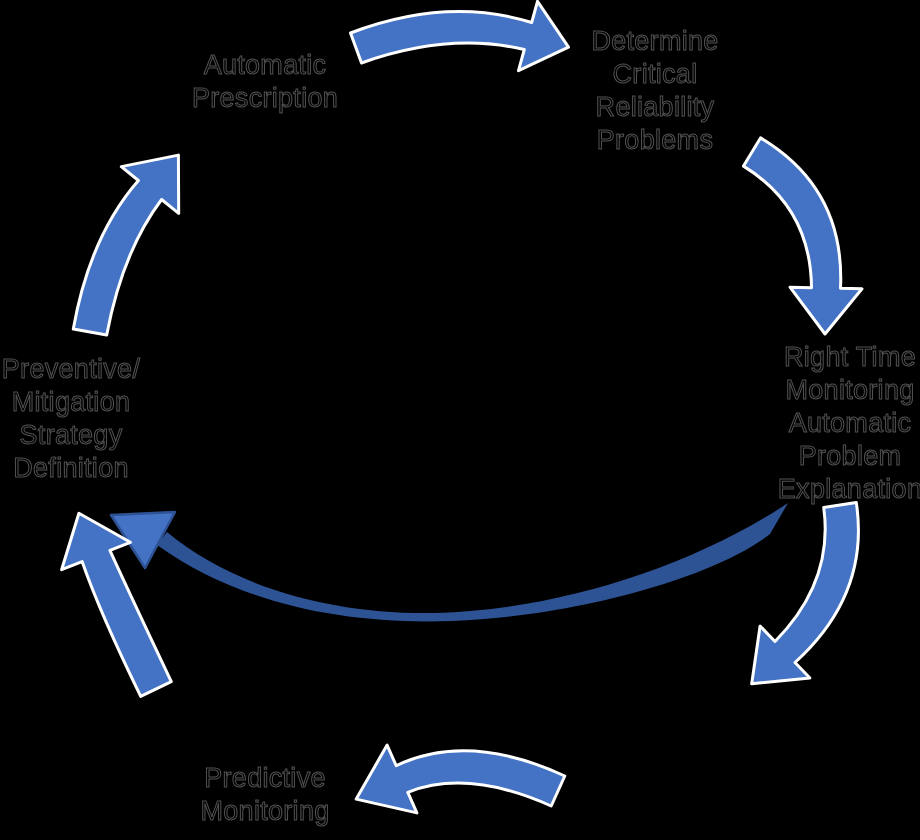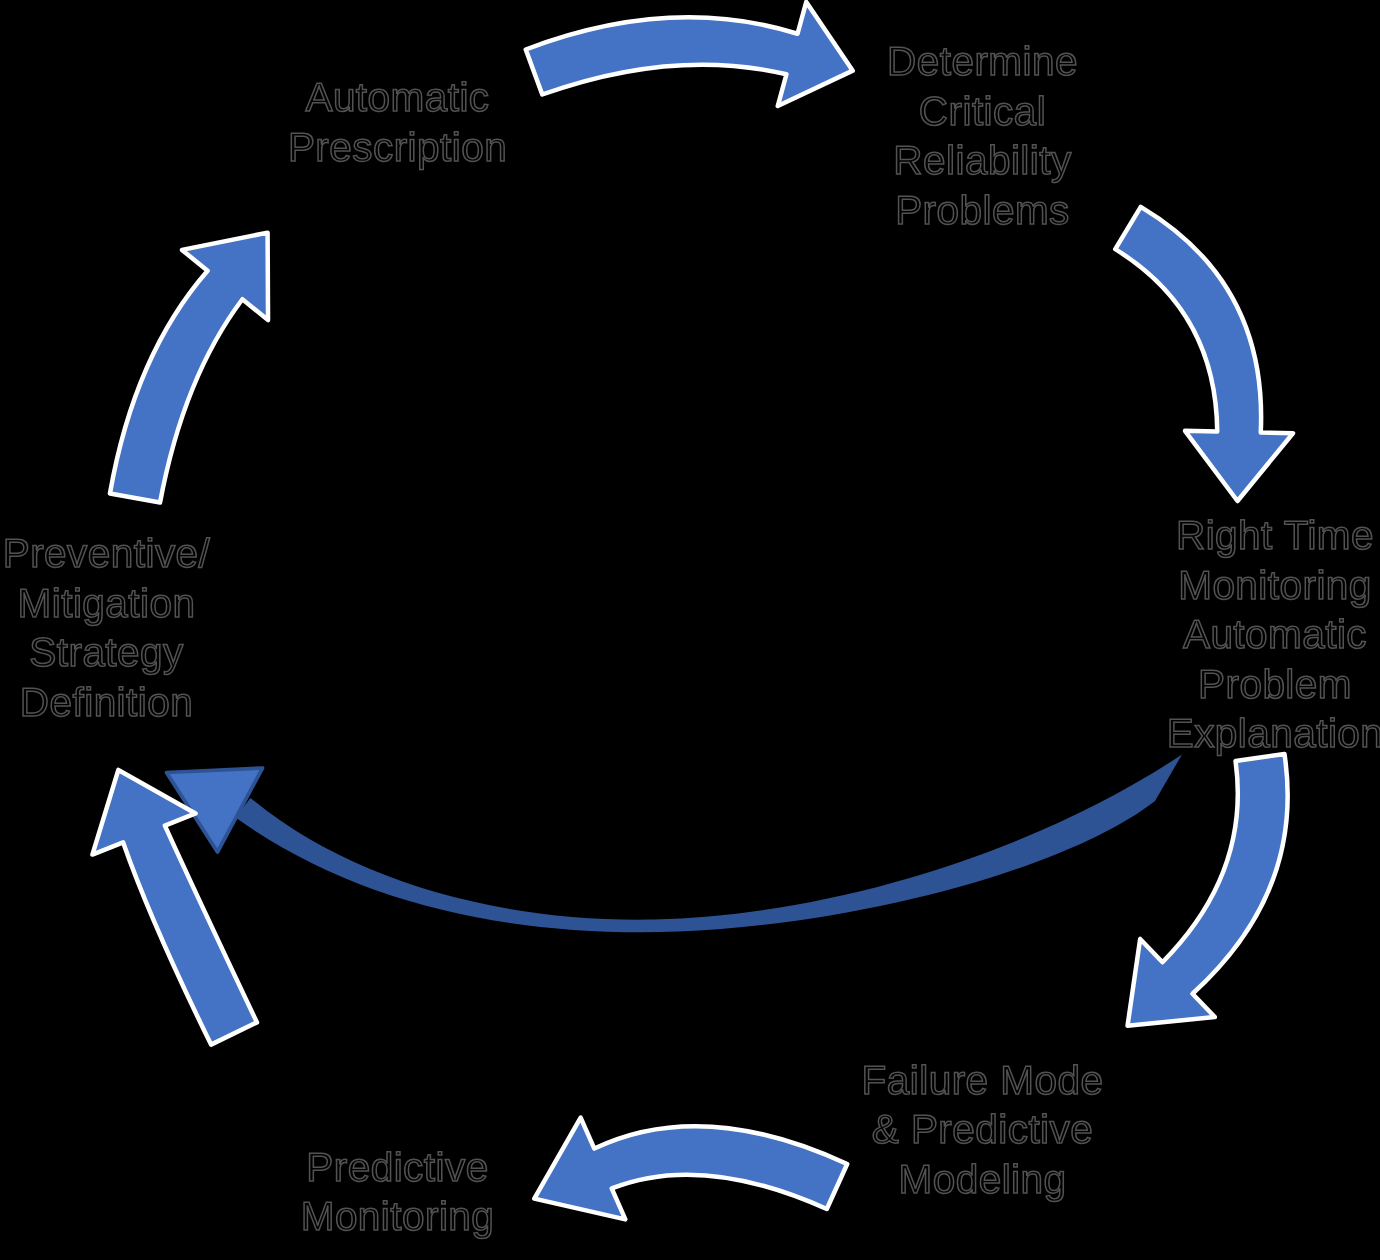--- a/index.html
+++ b/index.html
@@ -64,9 +64,6 @@
 Problem
 Explanation</div>
 
-  <div class="label" style="left:545px;top:704px;width:220px;">Failure Mode
-&amp; Predictive
-Modeling</div>
 
   <div class="label" style="left:150px;top:722px;width:230px;margin-top:40px;">Predictive
 Monitoring</div>

